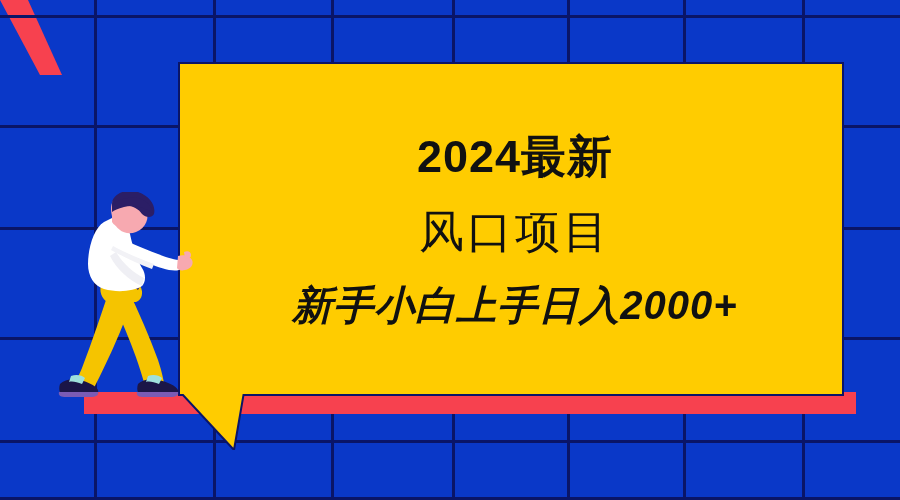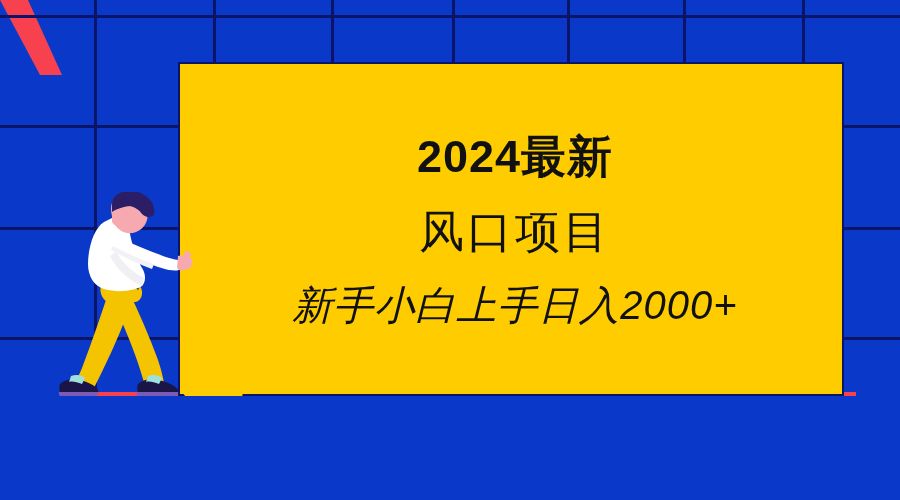--- a/index.html
+++ b/index.html
@@ -13,7 +13,7 @@
   #poster {
     position: relative;
     width: 900px;
-    height: 396px;
+    height: 500px;
     overflow: hidden;
     background: #0A38C8;
   }

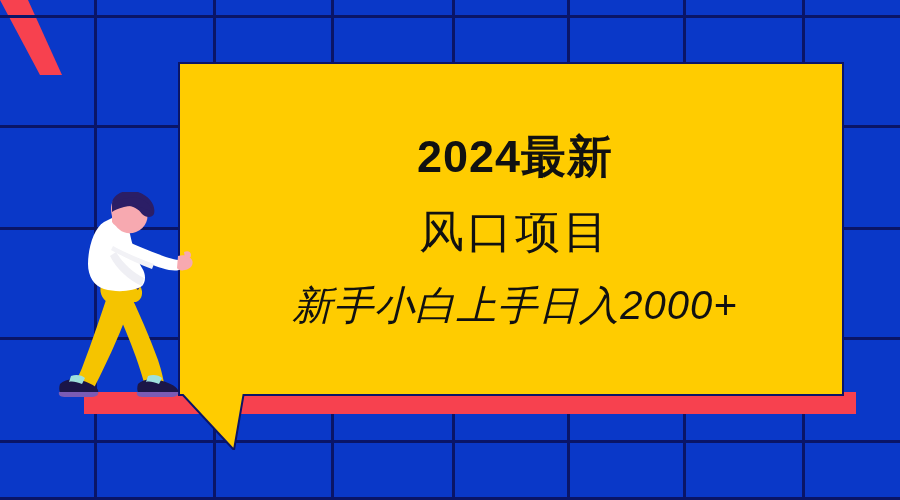--- a/index.html
+++ b/index.html
@@ -113,7 +113,7 @@
   }
   .line-3 {
     font-size: 40px;
-    font-weight: normal;
+    font-weight: bold;
     font-style: italic;
     letter-spacing: 1px;
     line-height: 1.1;

